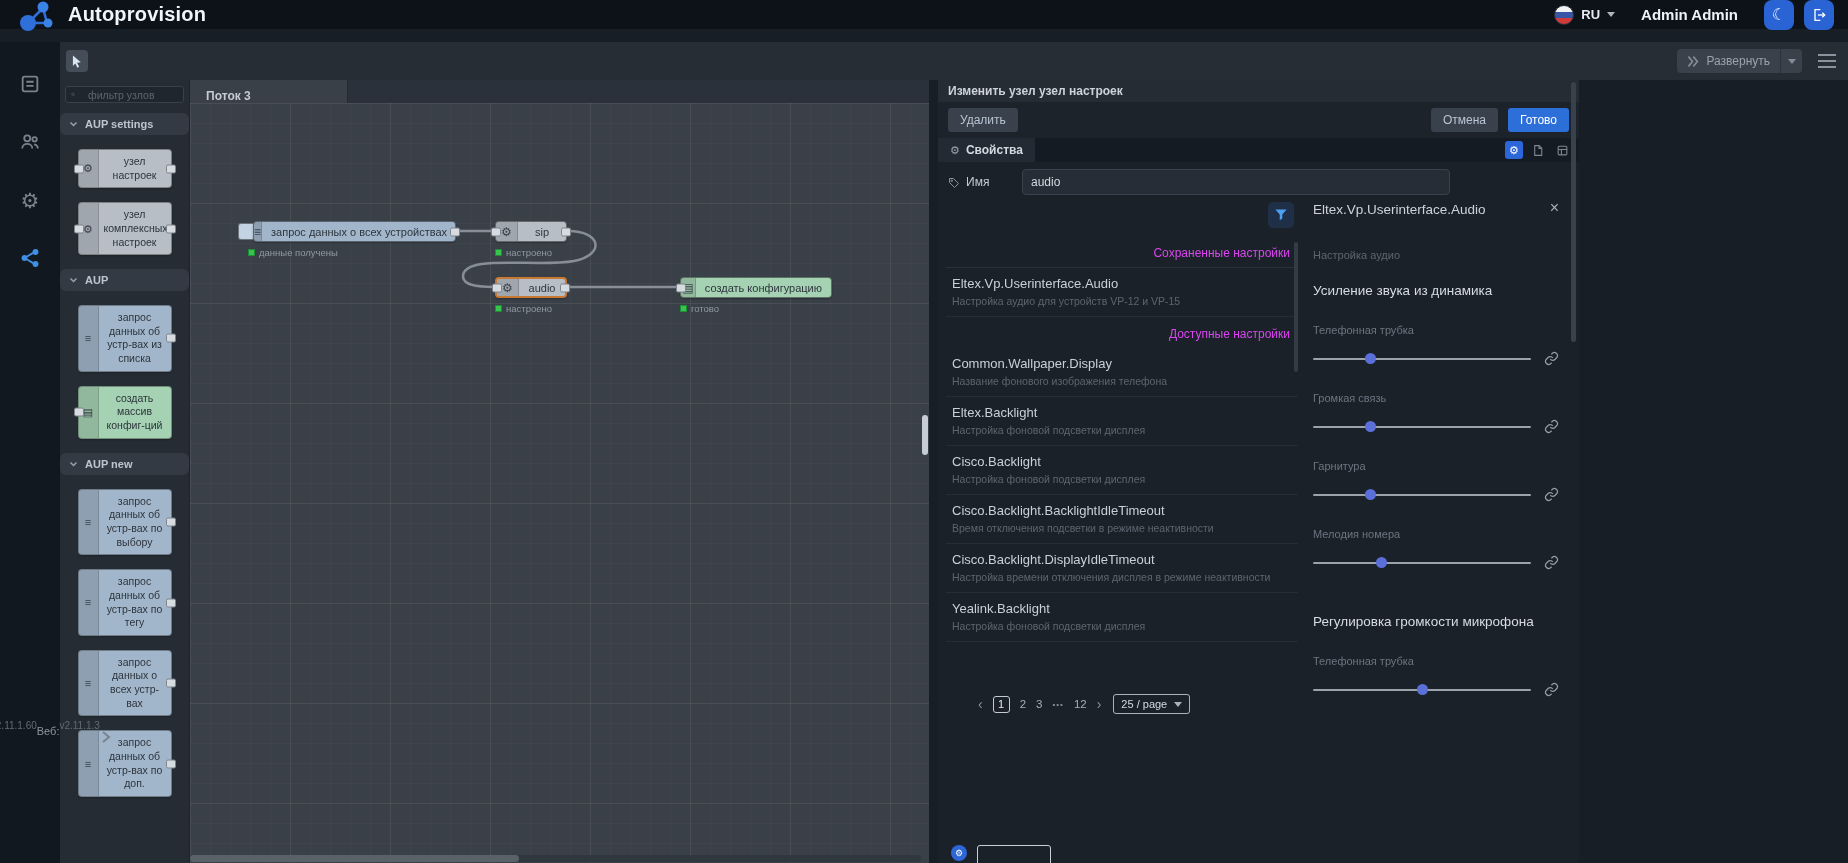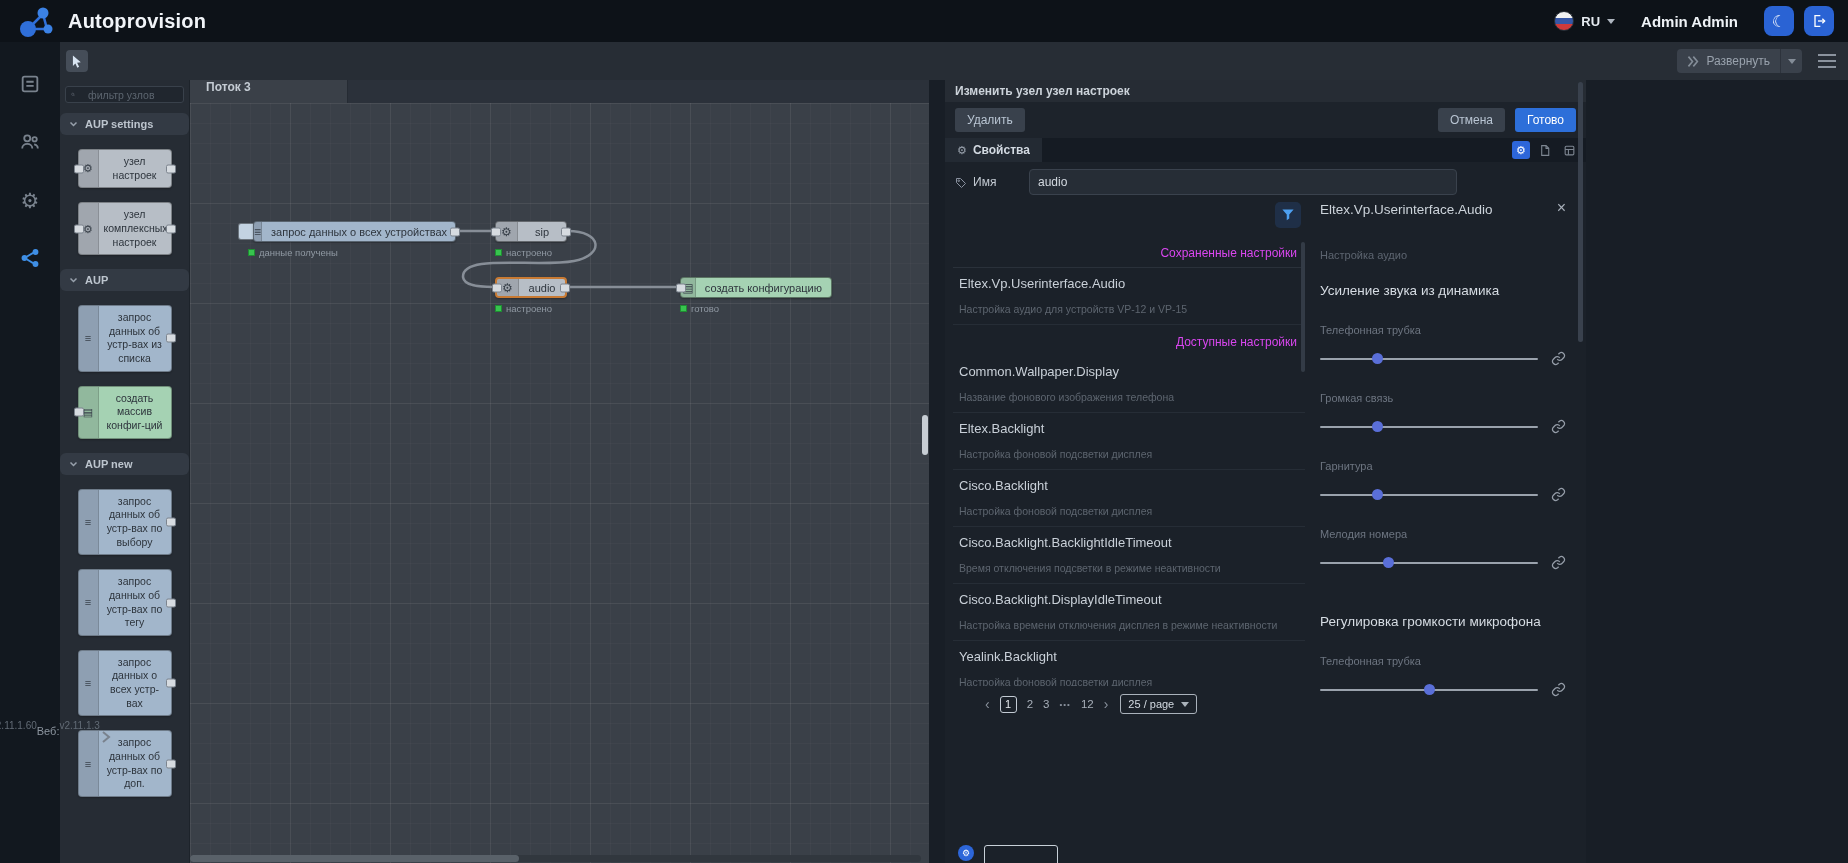--- a/index.html
+++ b/index.html
@@ -8,7 +8,7 @@
   svg { display:block; }
 
   
-  .header { position:absolute; top:0; left:0; right:0; height:42px; background:#0d1218; display:flex; align-items:center; padding:0 14px; z-index:20; }
+  .header { position:absolute; top:0; left:0; right:0; height:29px; background:#0d1218; display:flex; align-items:center; padding:0 14px; z-index:20; }
   .logo { width:40px; height:36px; margin-left:2px; }
   .app-title { font-size:20px; font-weight:bold; color:#f1f4f8; margin-left:12px; letter-spacing:.2px; }
   .header-spacer { flex:1; }

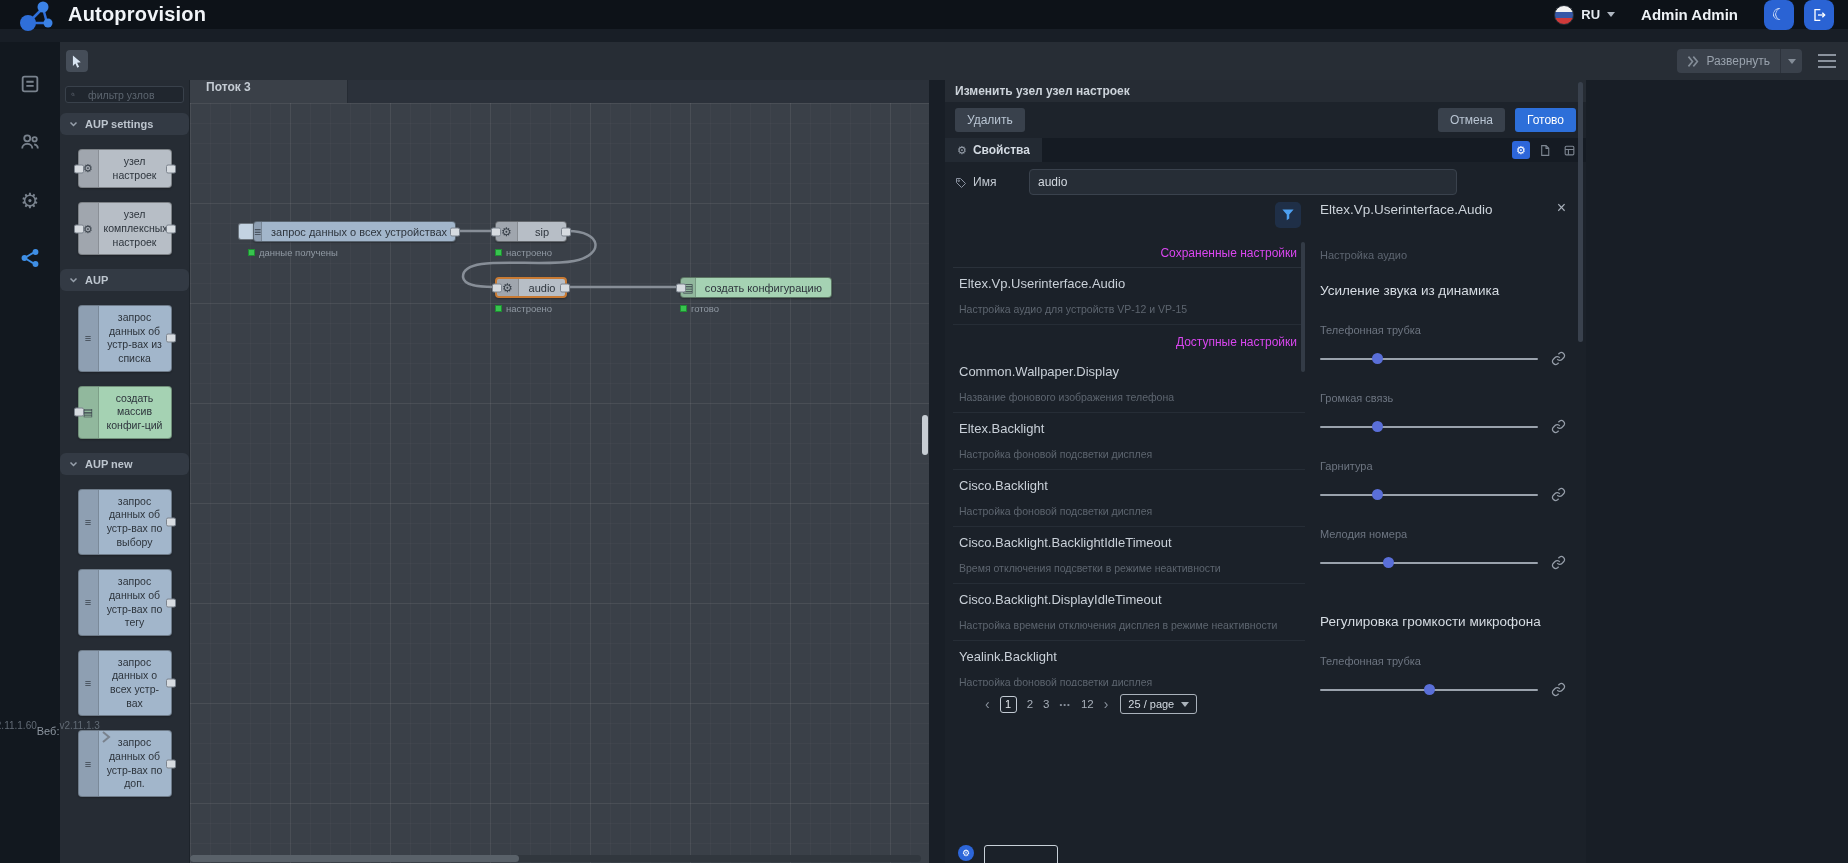--- a/index.html
+++ b/index.html
@@ -62,7 +62,7 @@
   
   .canvas { position:absolute; top:80px; left:190px; bottom:0; width:739px; background:#2b313a; z-index:3; }
   .flow-tabbar { height:23px; background:#2b313a; display:flex; }
-  .flow-tab { width:158px; background:#3a4048; color:#c5ccd4; font-size:12px; font-weight:bold; display:flex; align-items:flex-start; padding:0 16px; border-right:1px solid #252b33; cursor:pointer; }
+  .flow-tab { width:158px; background:#3a4048; color:#c5ccd4; font-size:12px; font-weight:bold; display:flex; align-items:flex-end; padding:0 16px; border-right:1px solid #252b33; cursor:pointer; }
   .flow-area { position:absolute; top:23px; left:0; right:0; bottom:0; background:#3a4048;
     background-image:
       linear-gradient(rgba(255,255,255,.05) 1px, transparent 1px),

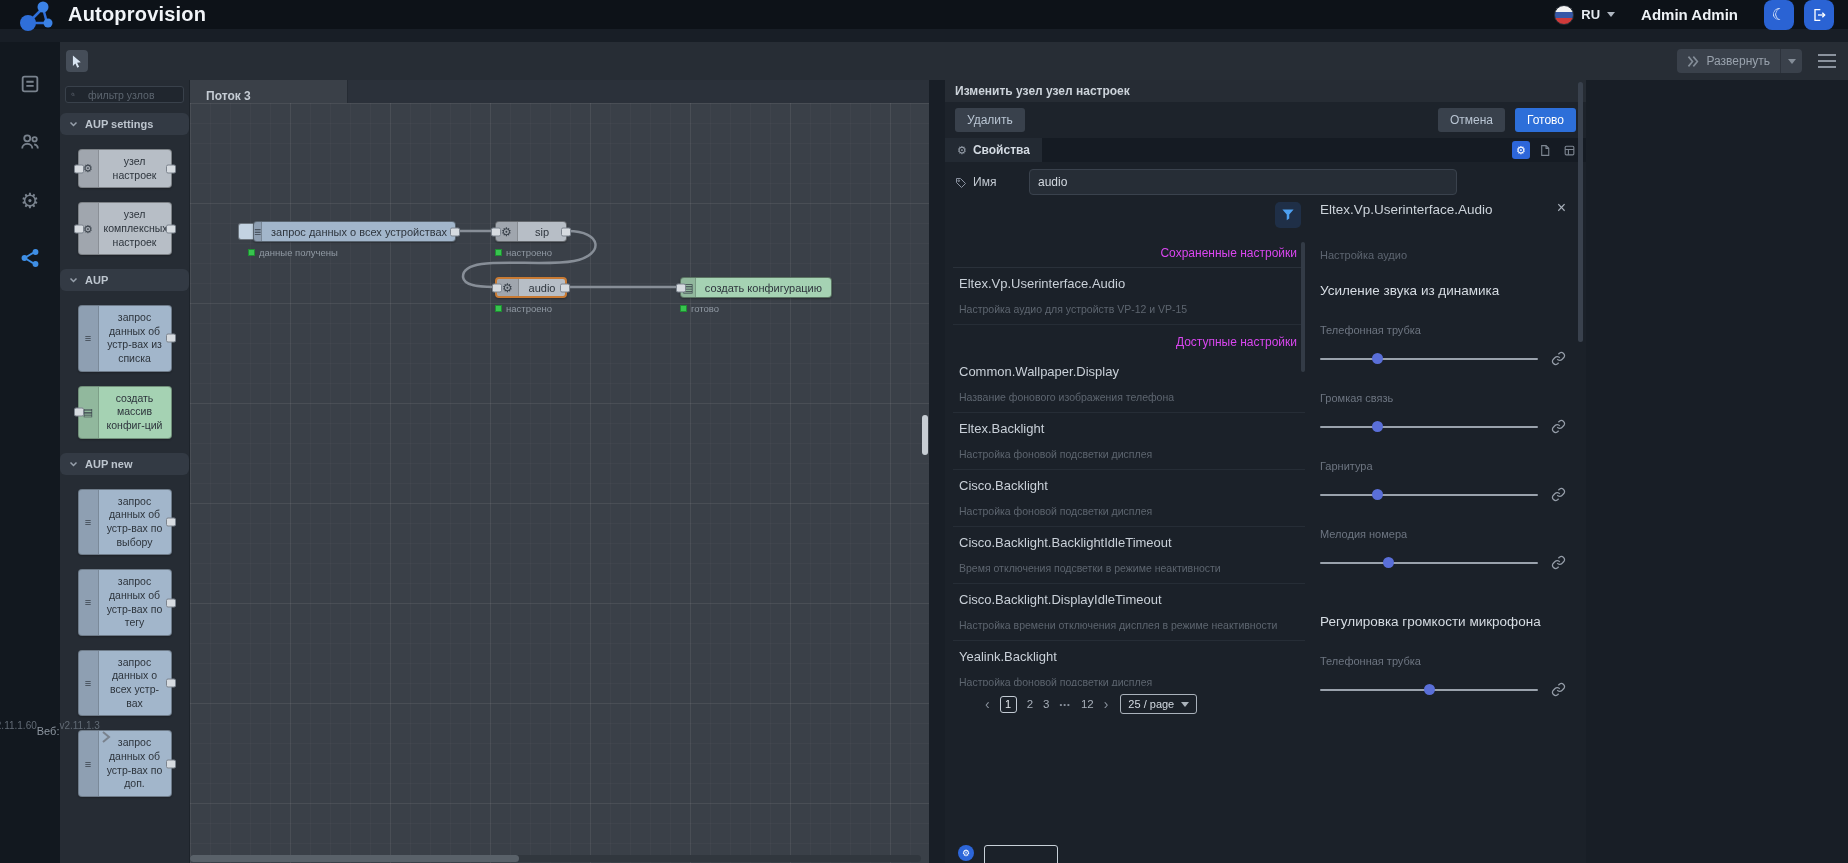--- a/index.html
+++ b/index.html
@@ -84,7 +84,7 @@
 
   
   .editpanel { position:absolute; top:80px; left:929px; right:0; bottom:0; background:#181e26; z-index:4; overflow:hidden; }
-  .ep-inner { position:absolute; left:16px; top:0; width:641px; bottom:0; background:#1b2129; }
+  .ep-inner { position:absolute; left:9px; top:0; width:641px; bottom:0; background:#1b2129; }
   .ep-header { height:22px; background:#262c34; display:flex; align-items:center; padding:0 10px; font-size:12px; font-weight:bold; color:#ccd3da; }
   .ep-actions { height:36px; background:#1d232b; display:flex; align-items:center; padding:0 10px; gap:10px; }
   .btn { height:24px; border:none; border-radius:3px; font-size:12px; padding:0 12px; font-family:inherit; cursor:pointer; }

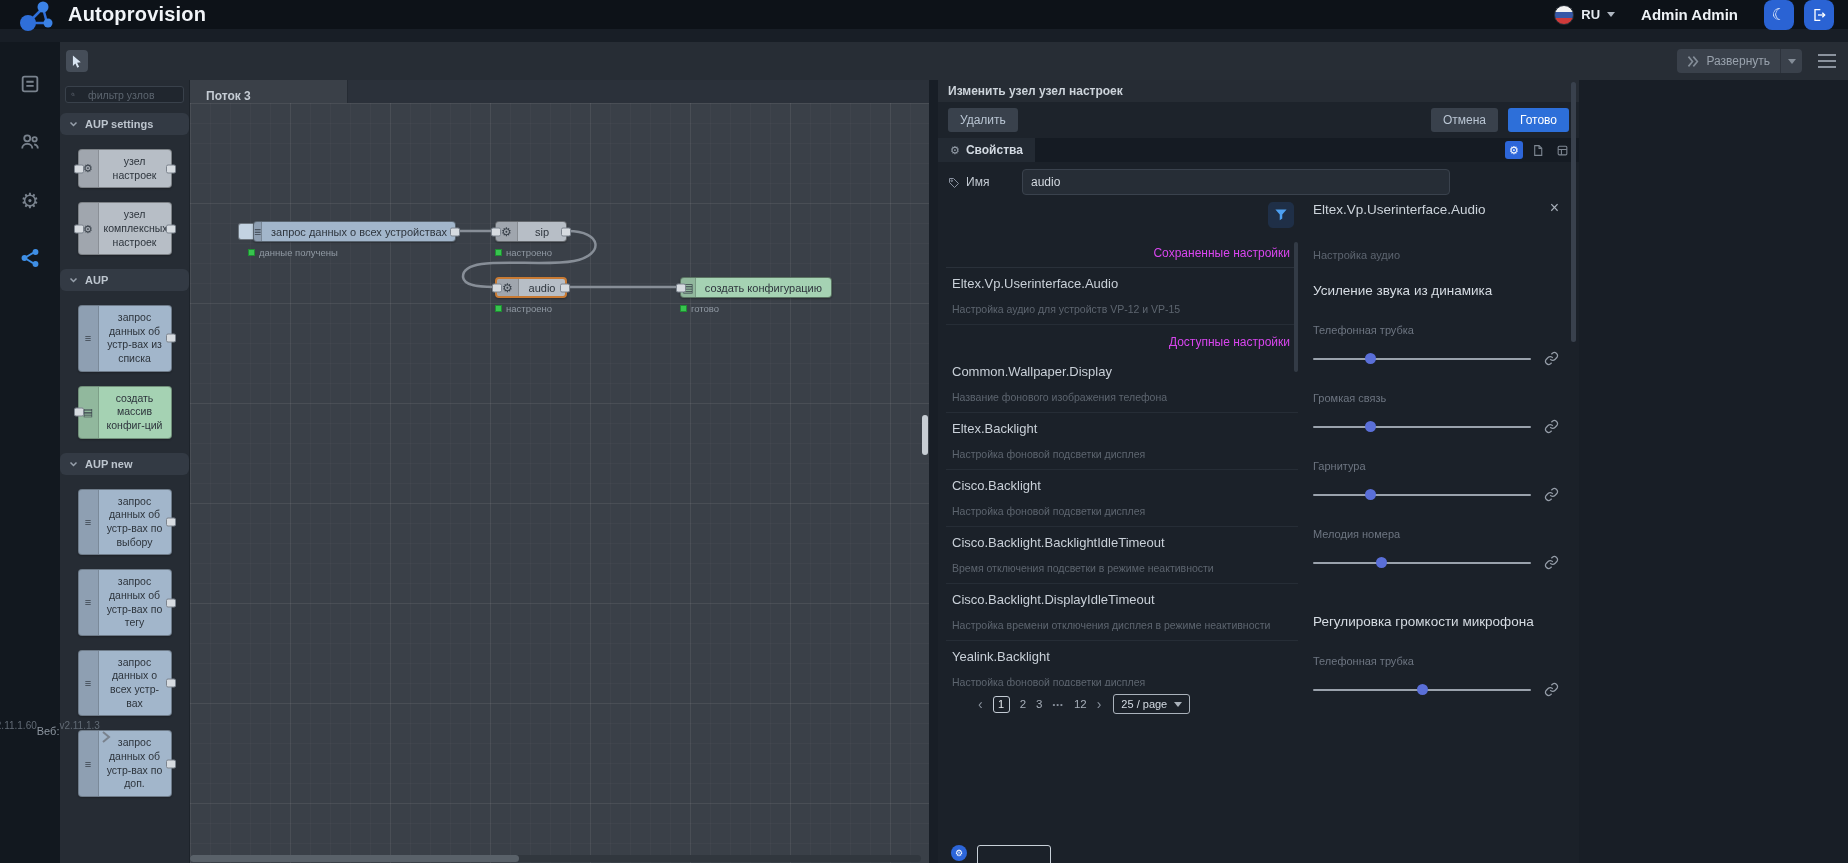--- a/index.html
+++ b/index.html
@@ -109,7 +109,7 @@
   .lr-header.first { border-bottom:1px solid #2a313a; }
   .lr-item { padding:8px 6px 9px; border-bottom:1px solid #262d36; cursor:pointer; }
   .lr-name { font-size:13px; color:#c9d0d8; }
-  .lr-desc { font-size:10.5px; color:#5d656f; margin-top:12px; }
+  .lr-desc { font-size:10.5px; color:#5d656f; margin-top:4px; }
   .pagination { position:absolute; left:0; top:492px; width:352px; display:flex; align-items:center; gap:10px; padding-left:32px; font-size:11.5px; color:#a7afb9; }
   .pg-arrow { color:#8a929d; font-size:14px; cursor:pointer; line-height:1; }
   .pg-num { cursor:pointer; }

